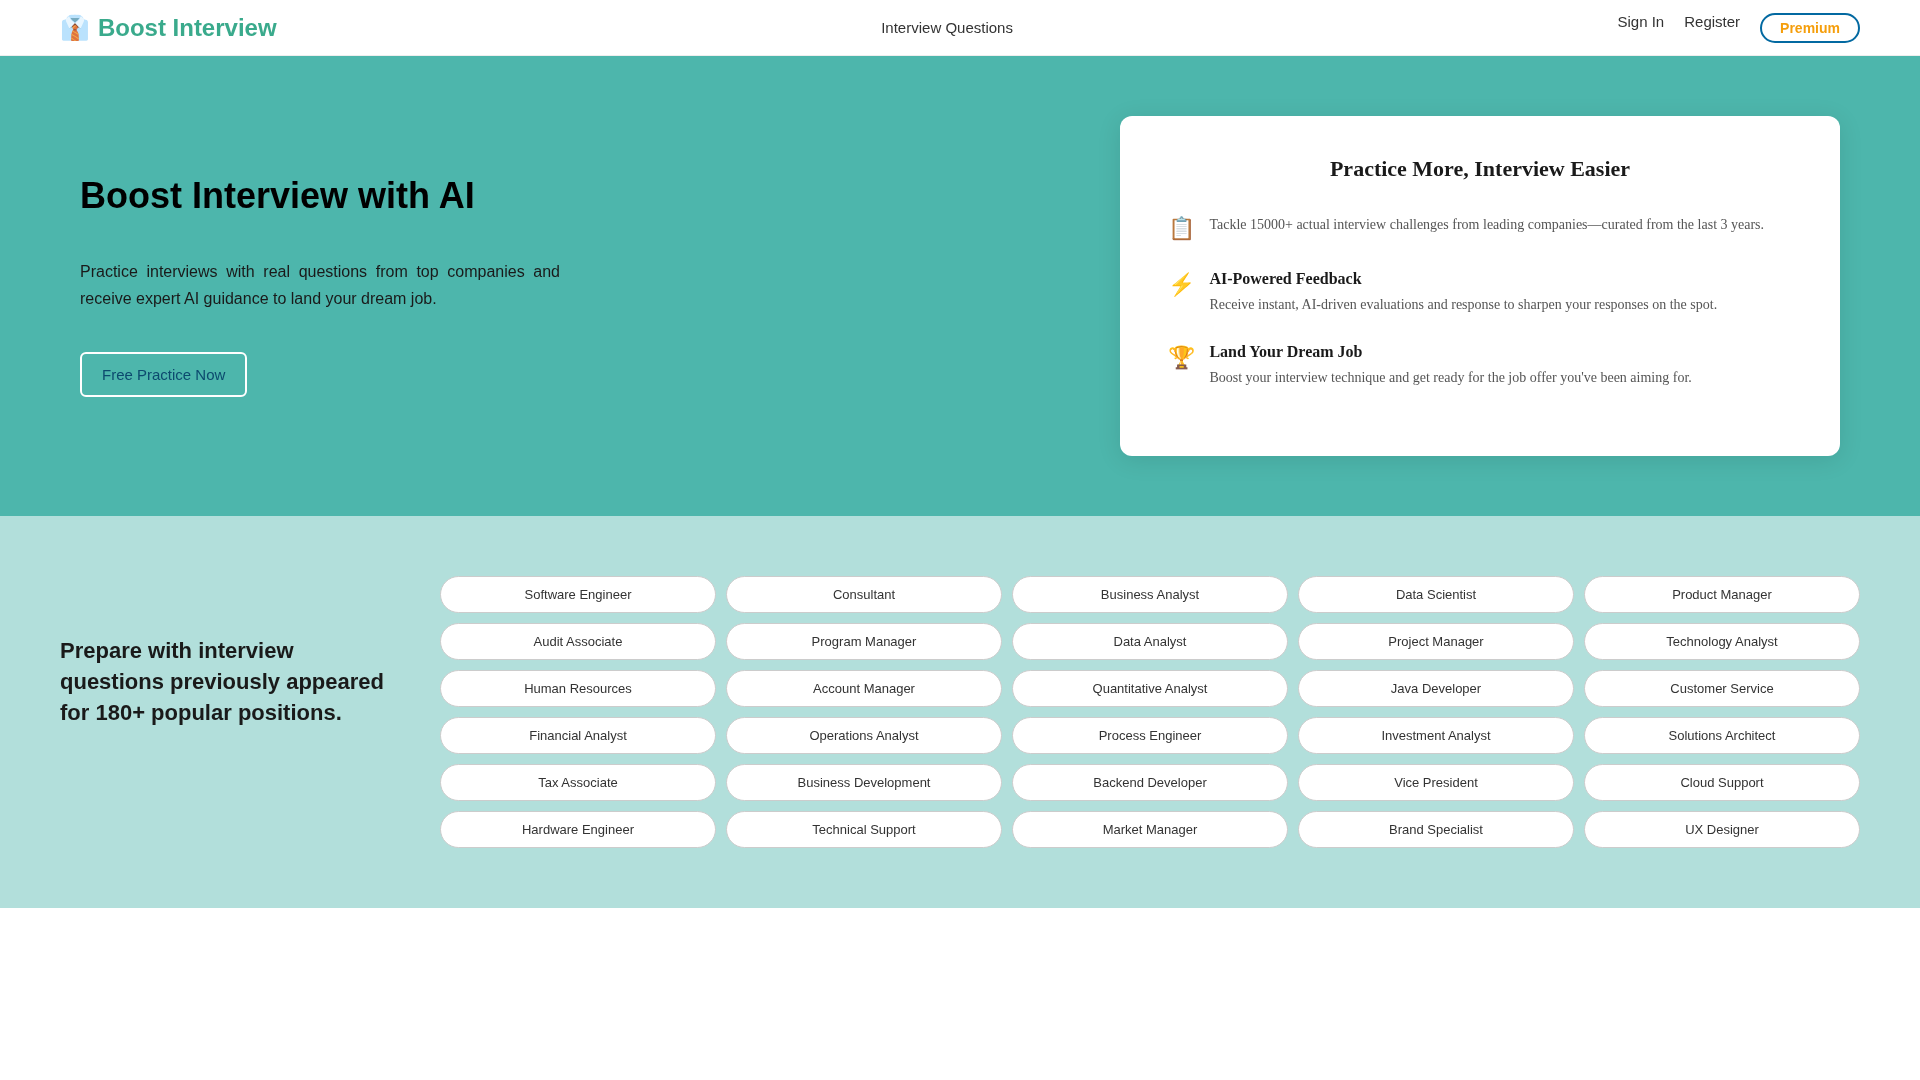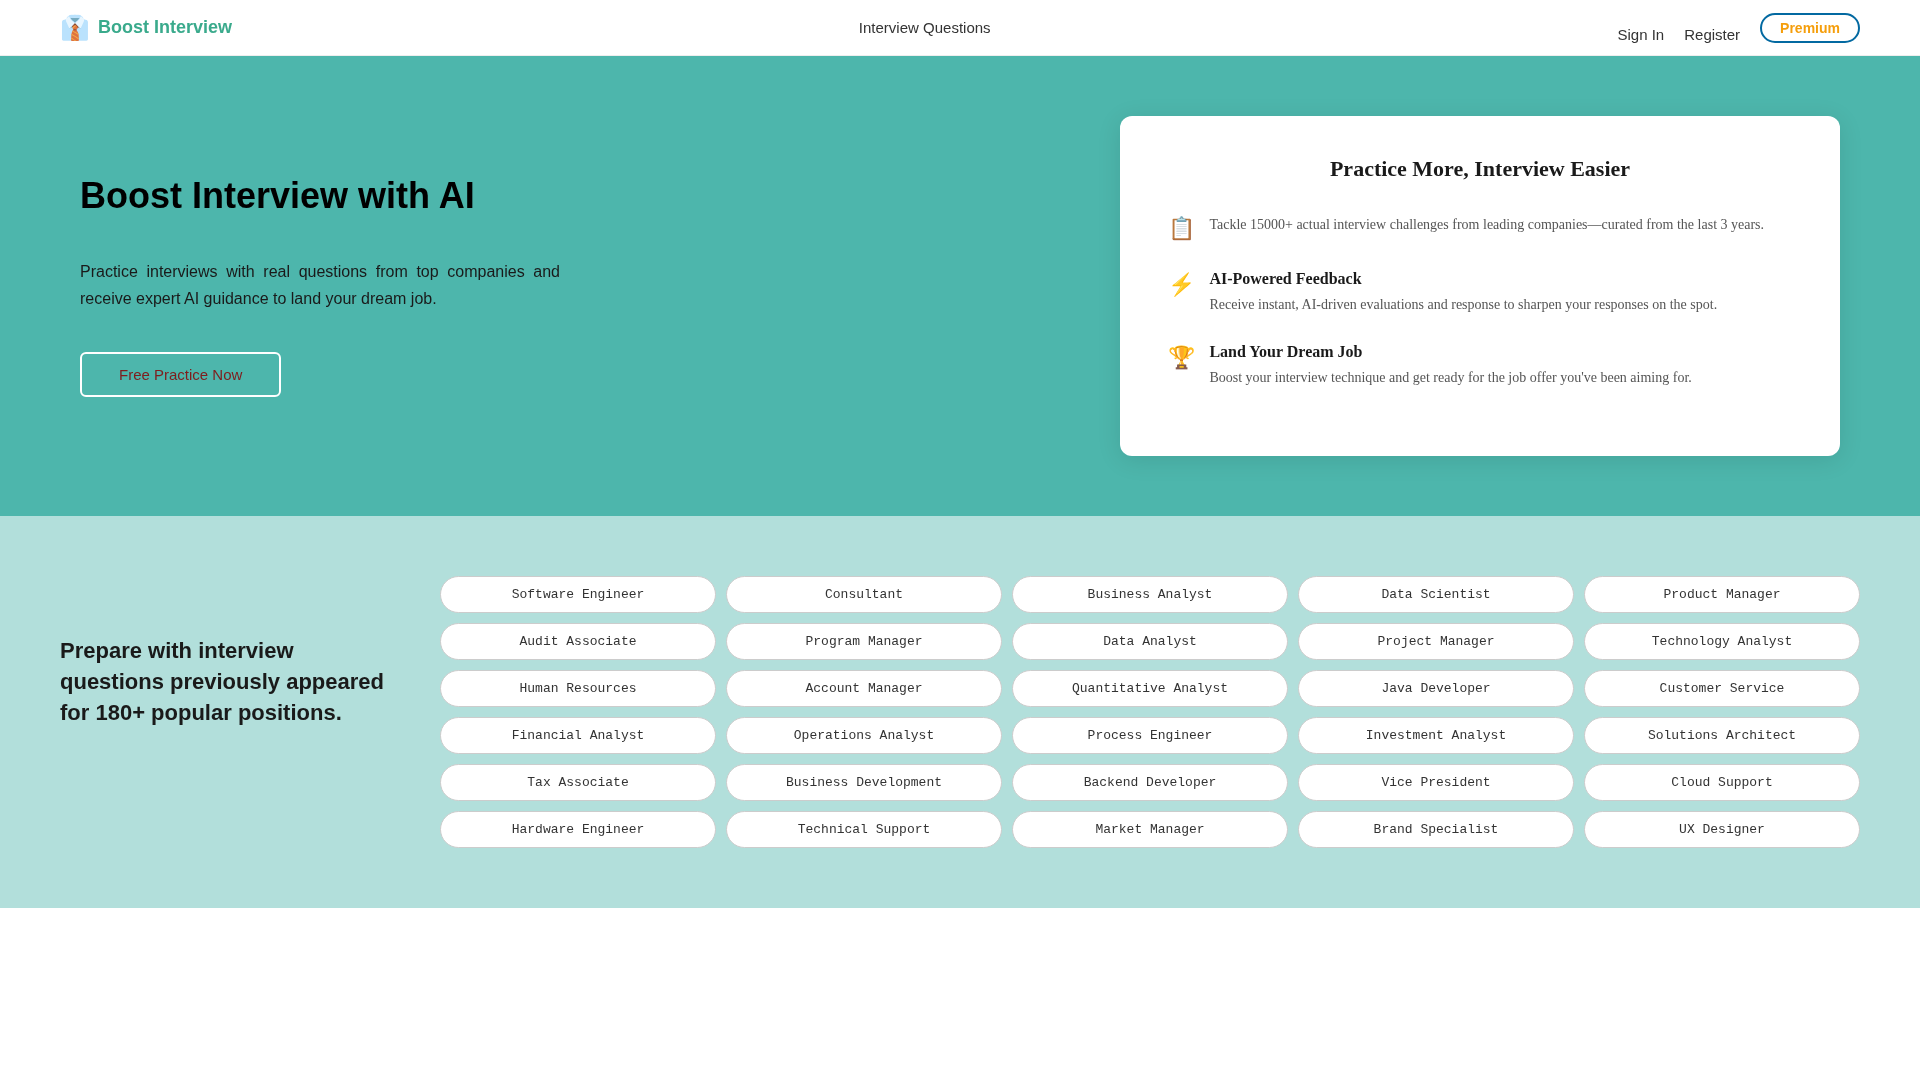--- a/index.html
+++ b/index.html
@@ -13,7 +13,7 @@
     }
     .nav-logo { display: flex; align-items: center; gap: 8px; }
     .nav-logo-icon { font-size: 24px; }
-    .nav-logo-text { font-size: 18px; font-weight: 700; color: #3aaa8c; }
+    .nav-logo-text { font-size: 24px; font-weight: 700; color: #3aaa8c; }
     .nav-center a { color: #333; text-decoration: none; font-size: 15px; }
     .nav-right { display: flex; align-items: flex-end; gap: 20px; }
     .nav-signin { color: #333; font-size: 15px; cursor: pointer; }

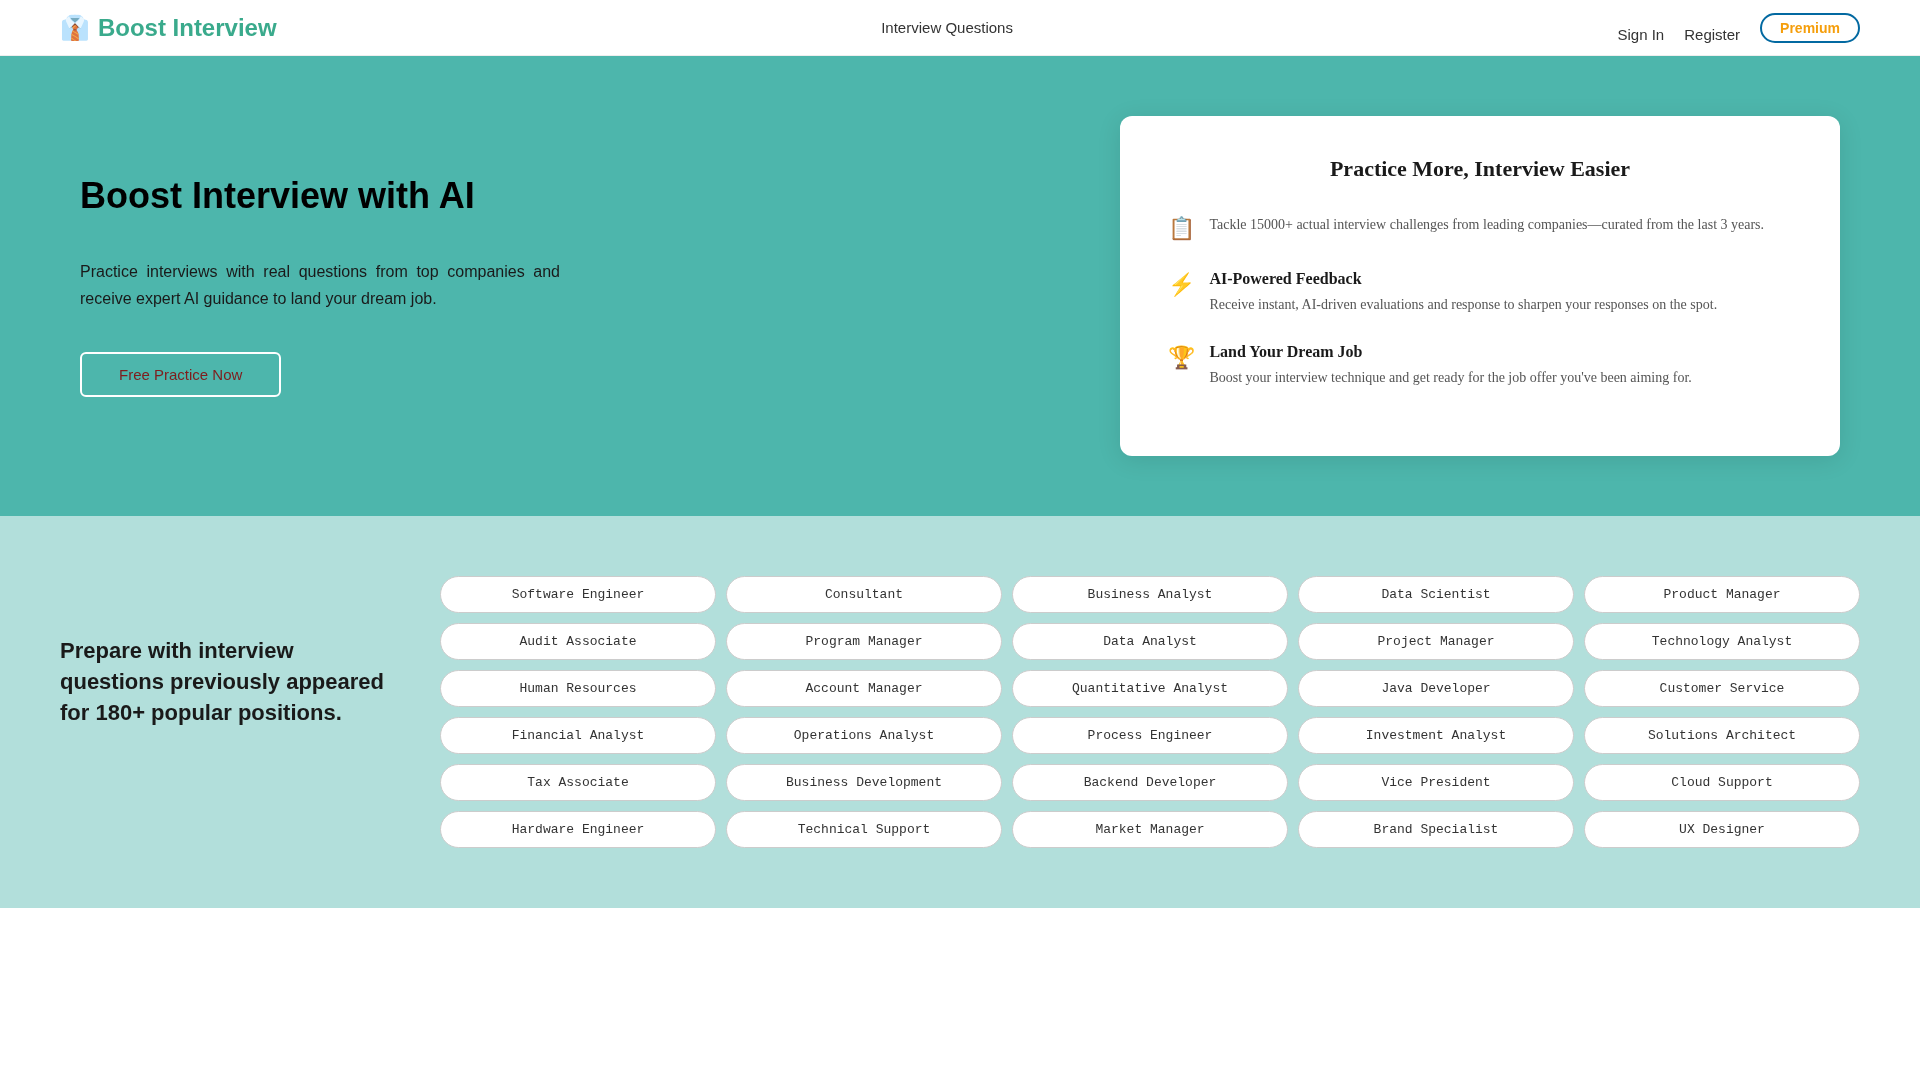--- a/index.html
+++ b/index.html
@@ -15,7 +15,7 @@
     .nav-logo-icon { font-size: 24px; }
     .nav-logo-text { font-size: 24px; font-weight: 700; color: #3aaa8c; }
     .nav-center a { color: #333; text-decoration: none; font-size: 15px; }
-    .nav-right { display: flex; align-items: flex-end; gap: 20px; }
+    .nav-right { display: flex; align-items: flex-start; gap: 20px; }
     .nav-signin { color: #333; font-size: 15px; cursor: pointer; }
     .nav-register { color: #333; font-size: 15px; cursor: pointer; }
     .nav-premium {

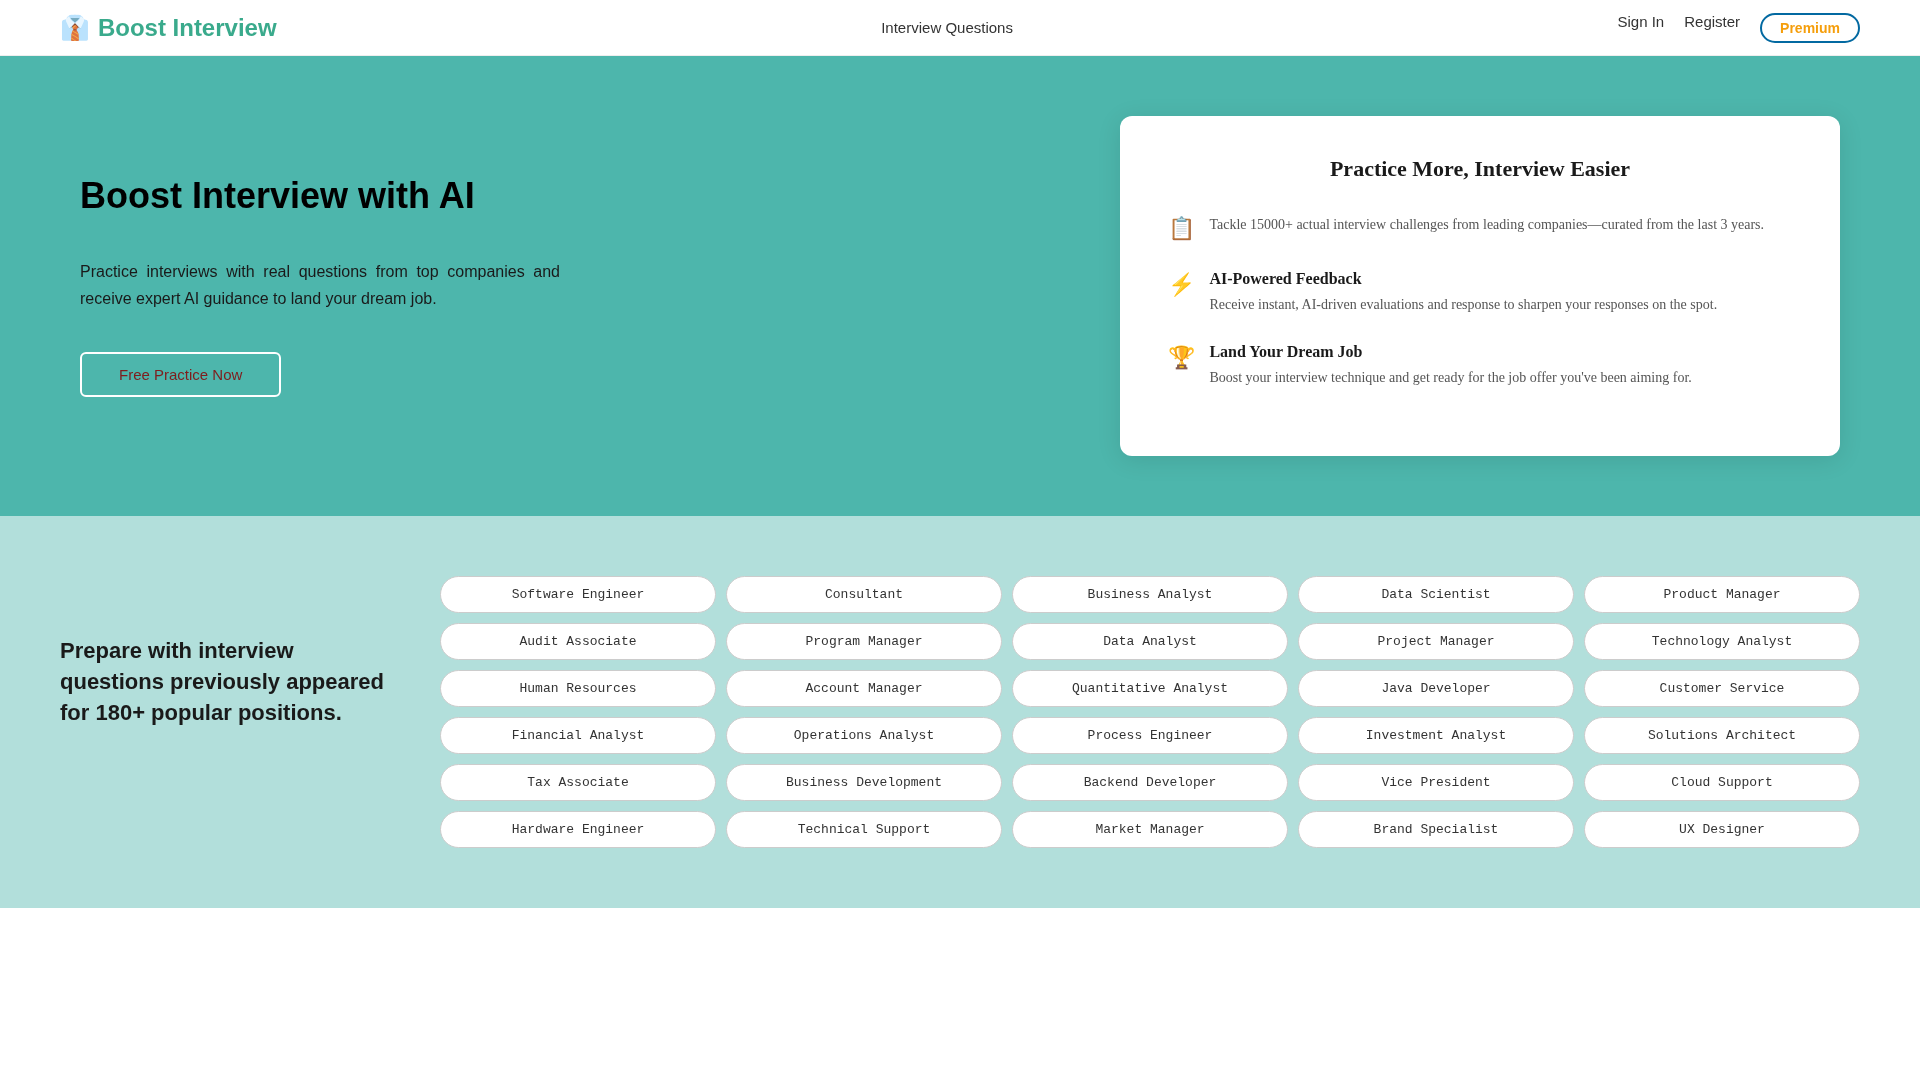--- a/index.html
+++ b/index.html
@@ -34,8 +34,8 @@
     .hero-title { font-size: 36px; font-weight: 700; color: #000000; margin-bottom: 41px; }
     .hero-subtitle { font-size: 16px; color: #1a1a1a; line-height: 1.7; margin-bottom: 40px; text-align: justify; }
     .hero-btn {
-      border: 2px solid #fff; background: transparent; color: #7f1d1d;
-      padding: 12px 37px; border-radius: 6px; font-size: 15px; cursor: pointer;
+      border: 2px solid #fff; background: transparent; color: #0c4a6e;
+      padding: 12px 20px; border-radius: 6px; font-size: 15px; cursor: pointer;
     }
 
     

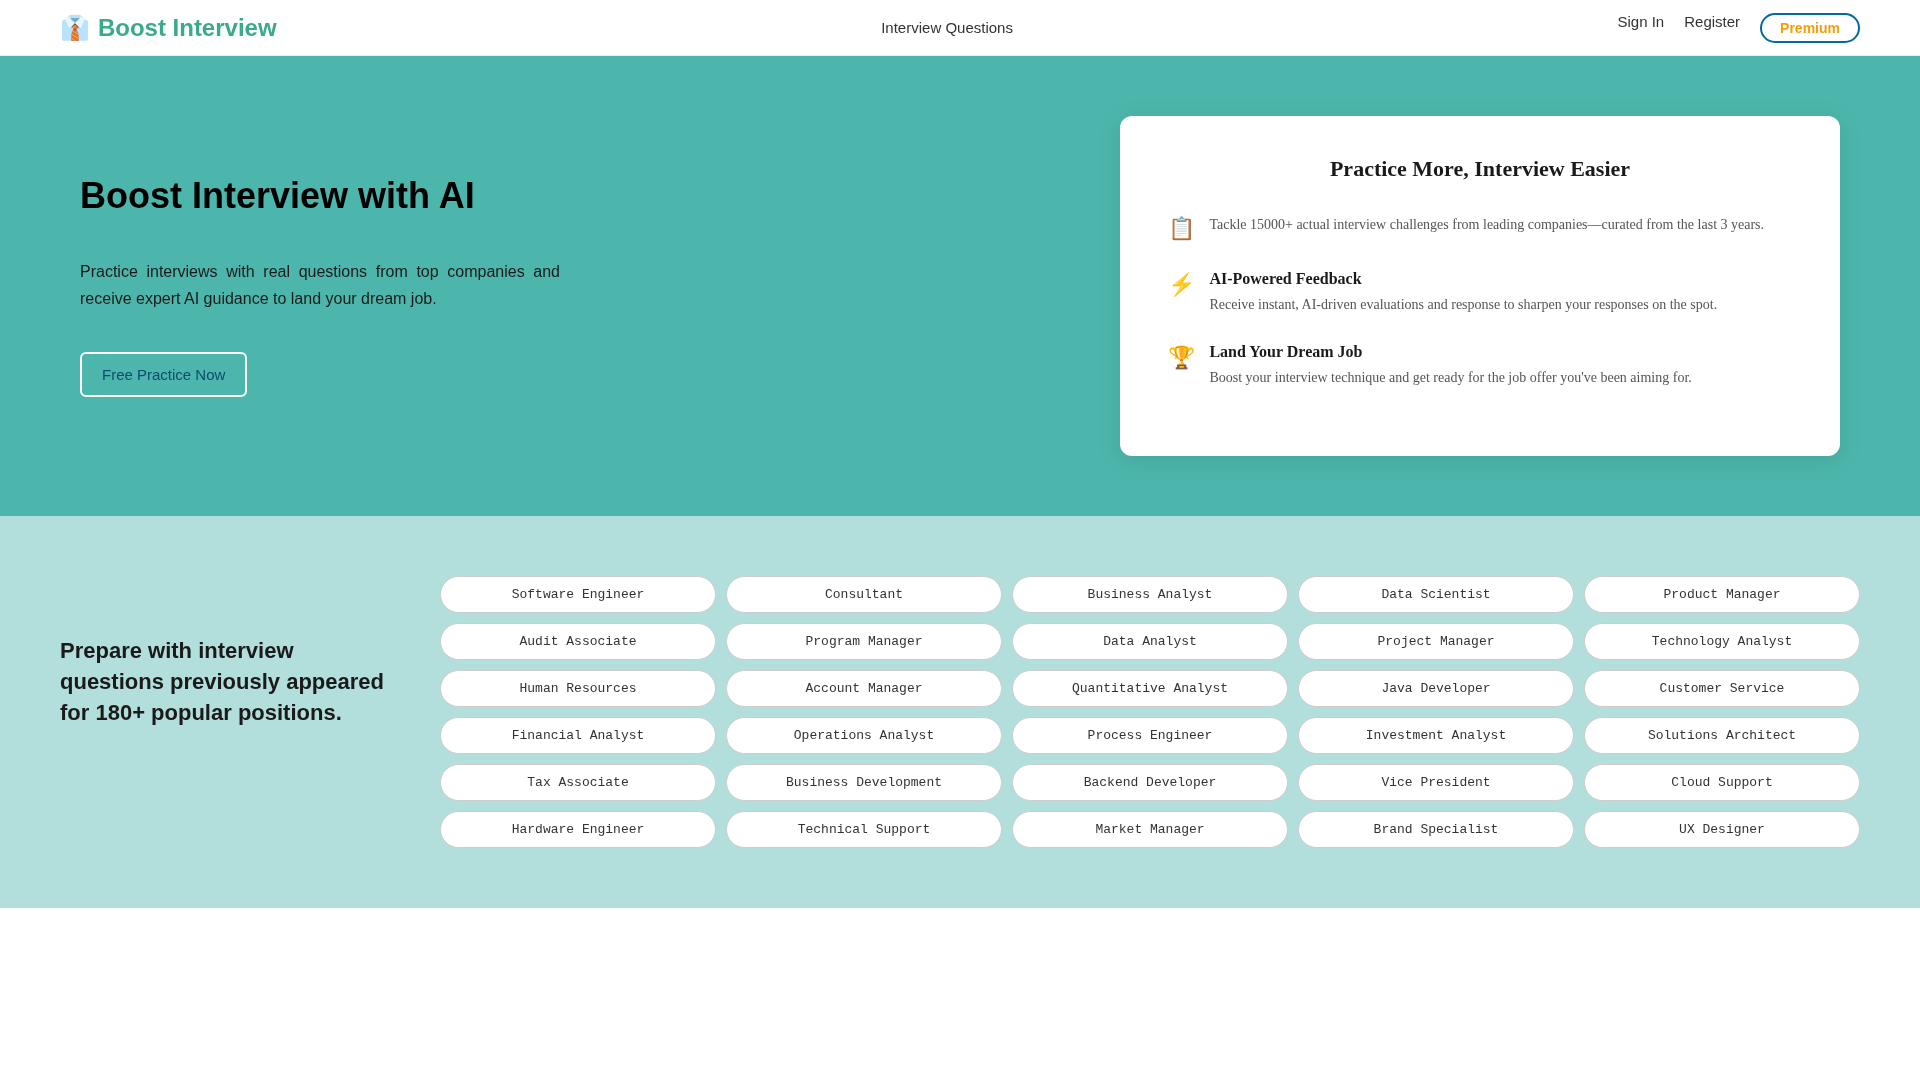--- a/index.html
+++ b/index.html
@@ -67,7 +67,7 @@
     .pos-btn {
       background: #fff; border: 1.5px solid #ccc; border-radius: 20px;
       padding: 10px 6px; font-size: 13px; color: #333; text-align: center;
-      cursor: pointer; white-space: nowrap; overflow: hidden; text-overflow: ellipsis; font-family: Liberation Mono, monospace;
+      cursor: pointer; white-space: nowrap; overflow: hidden; text-overflow: ellipsis;
     }
   </style>
 </head>

